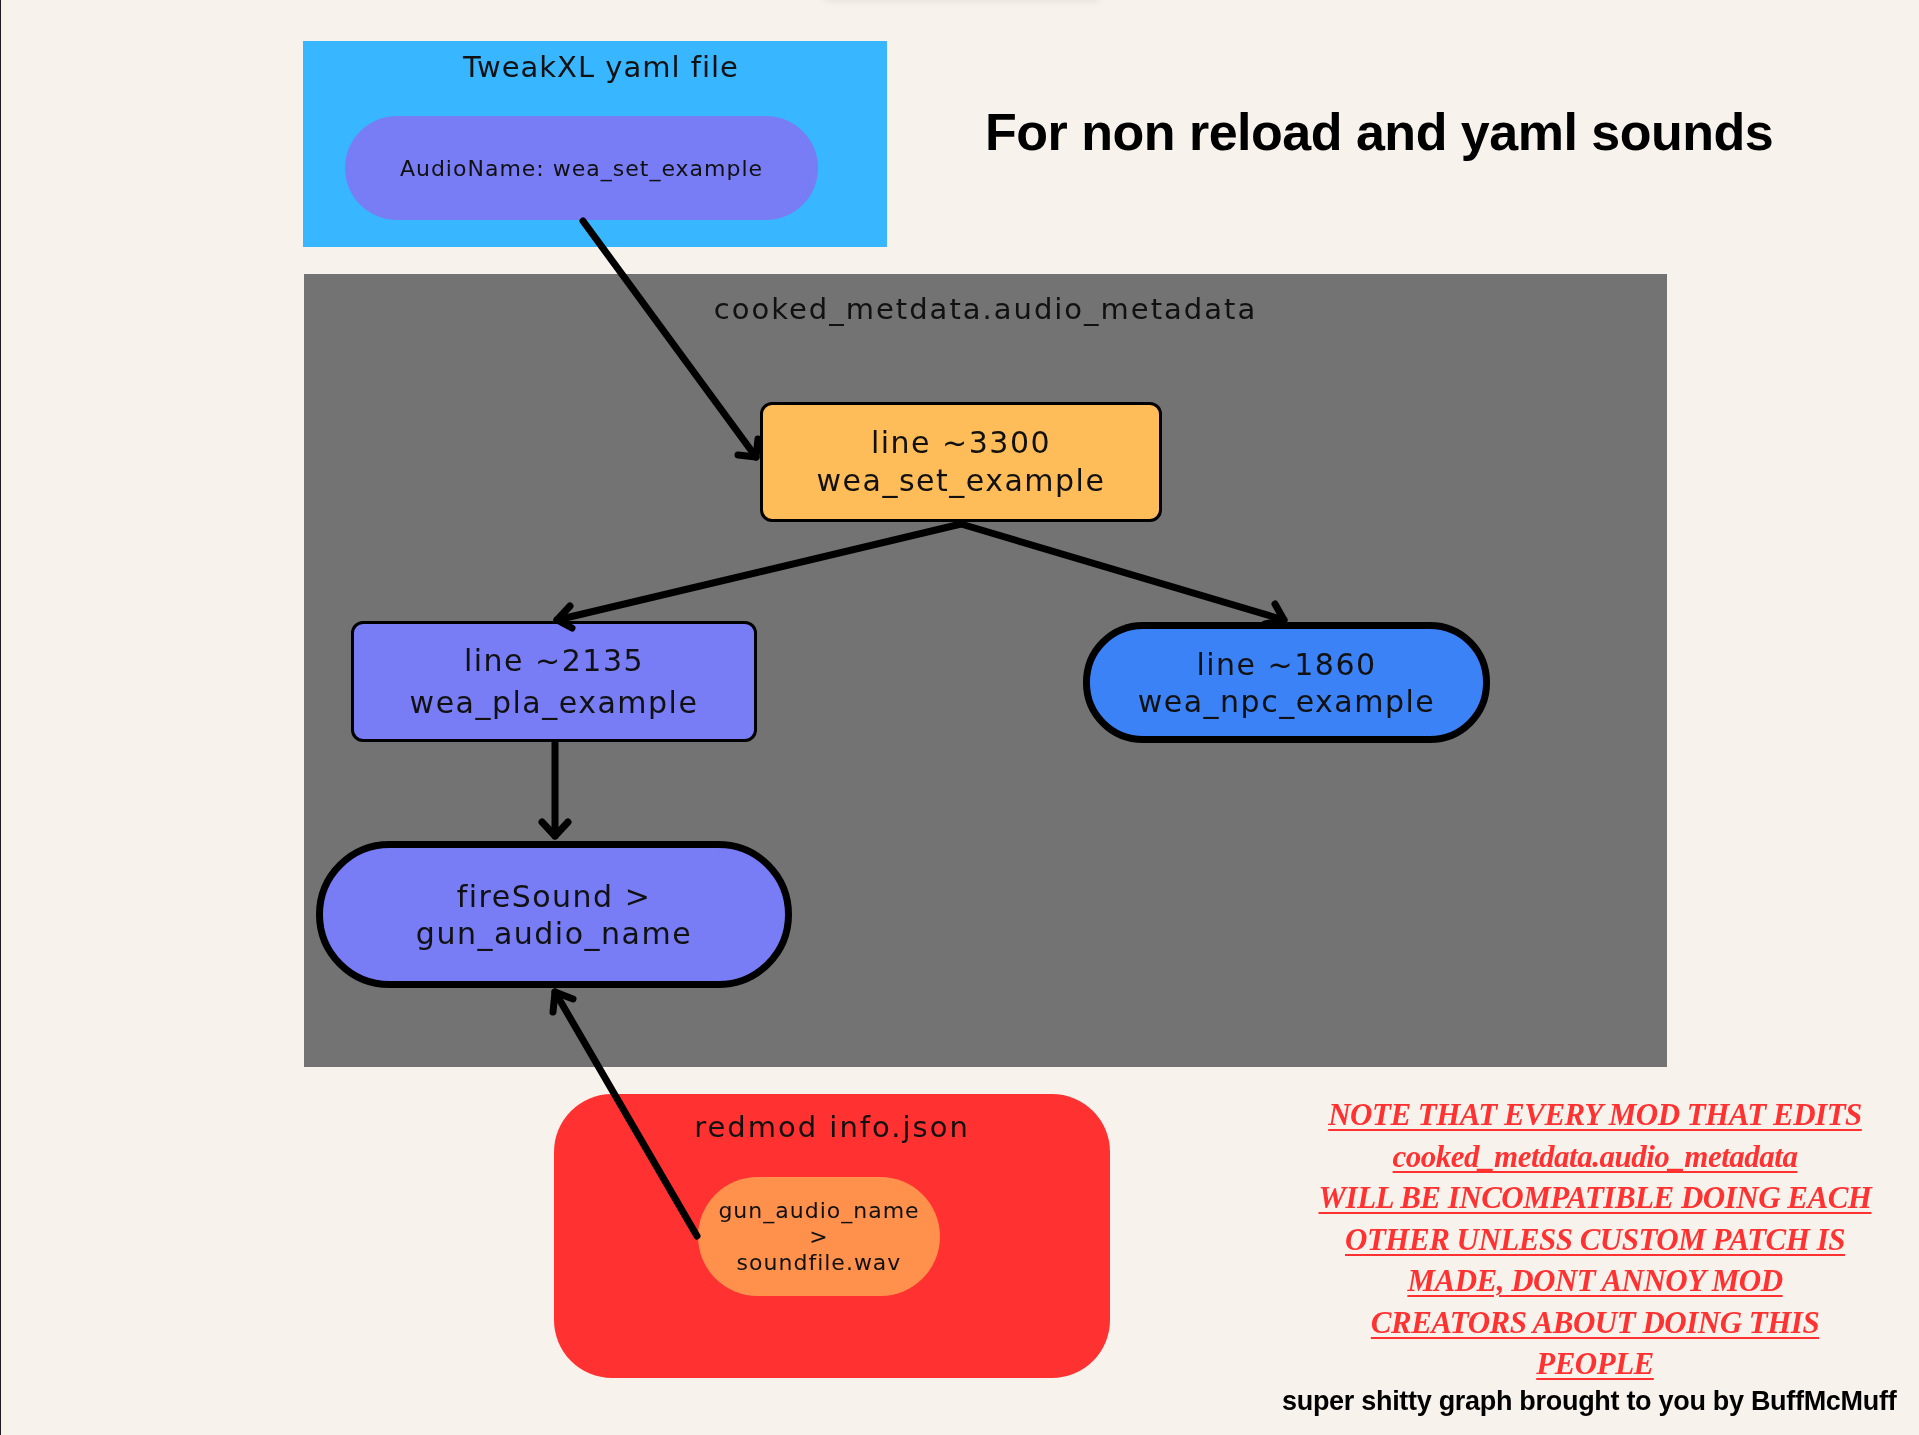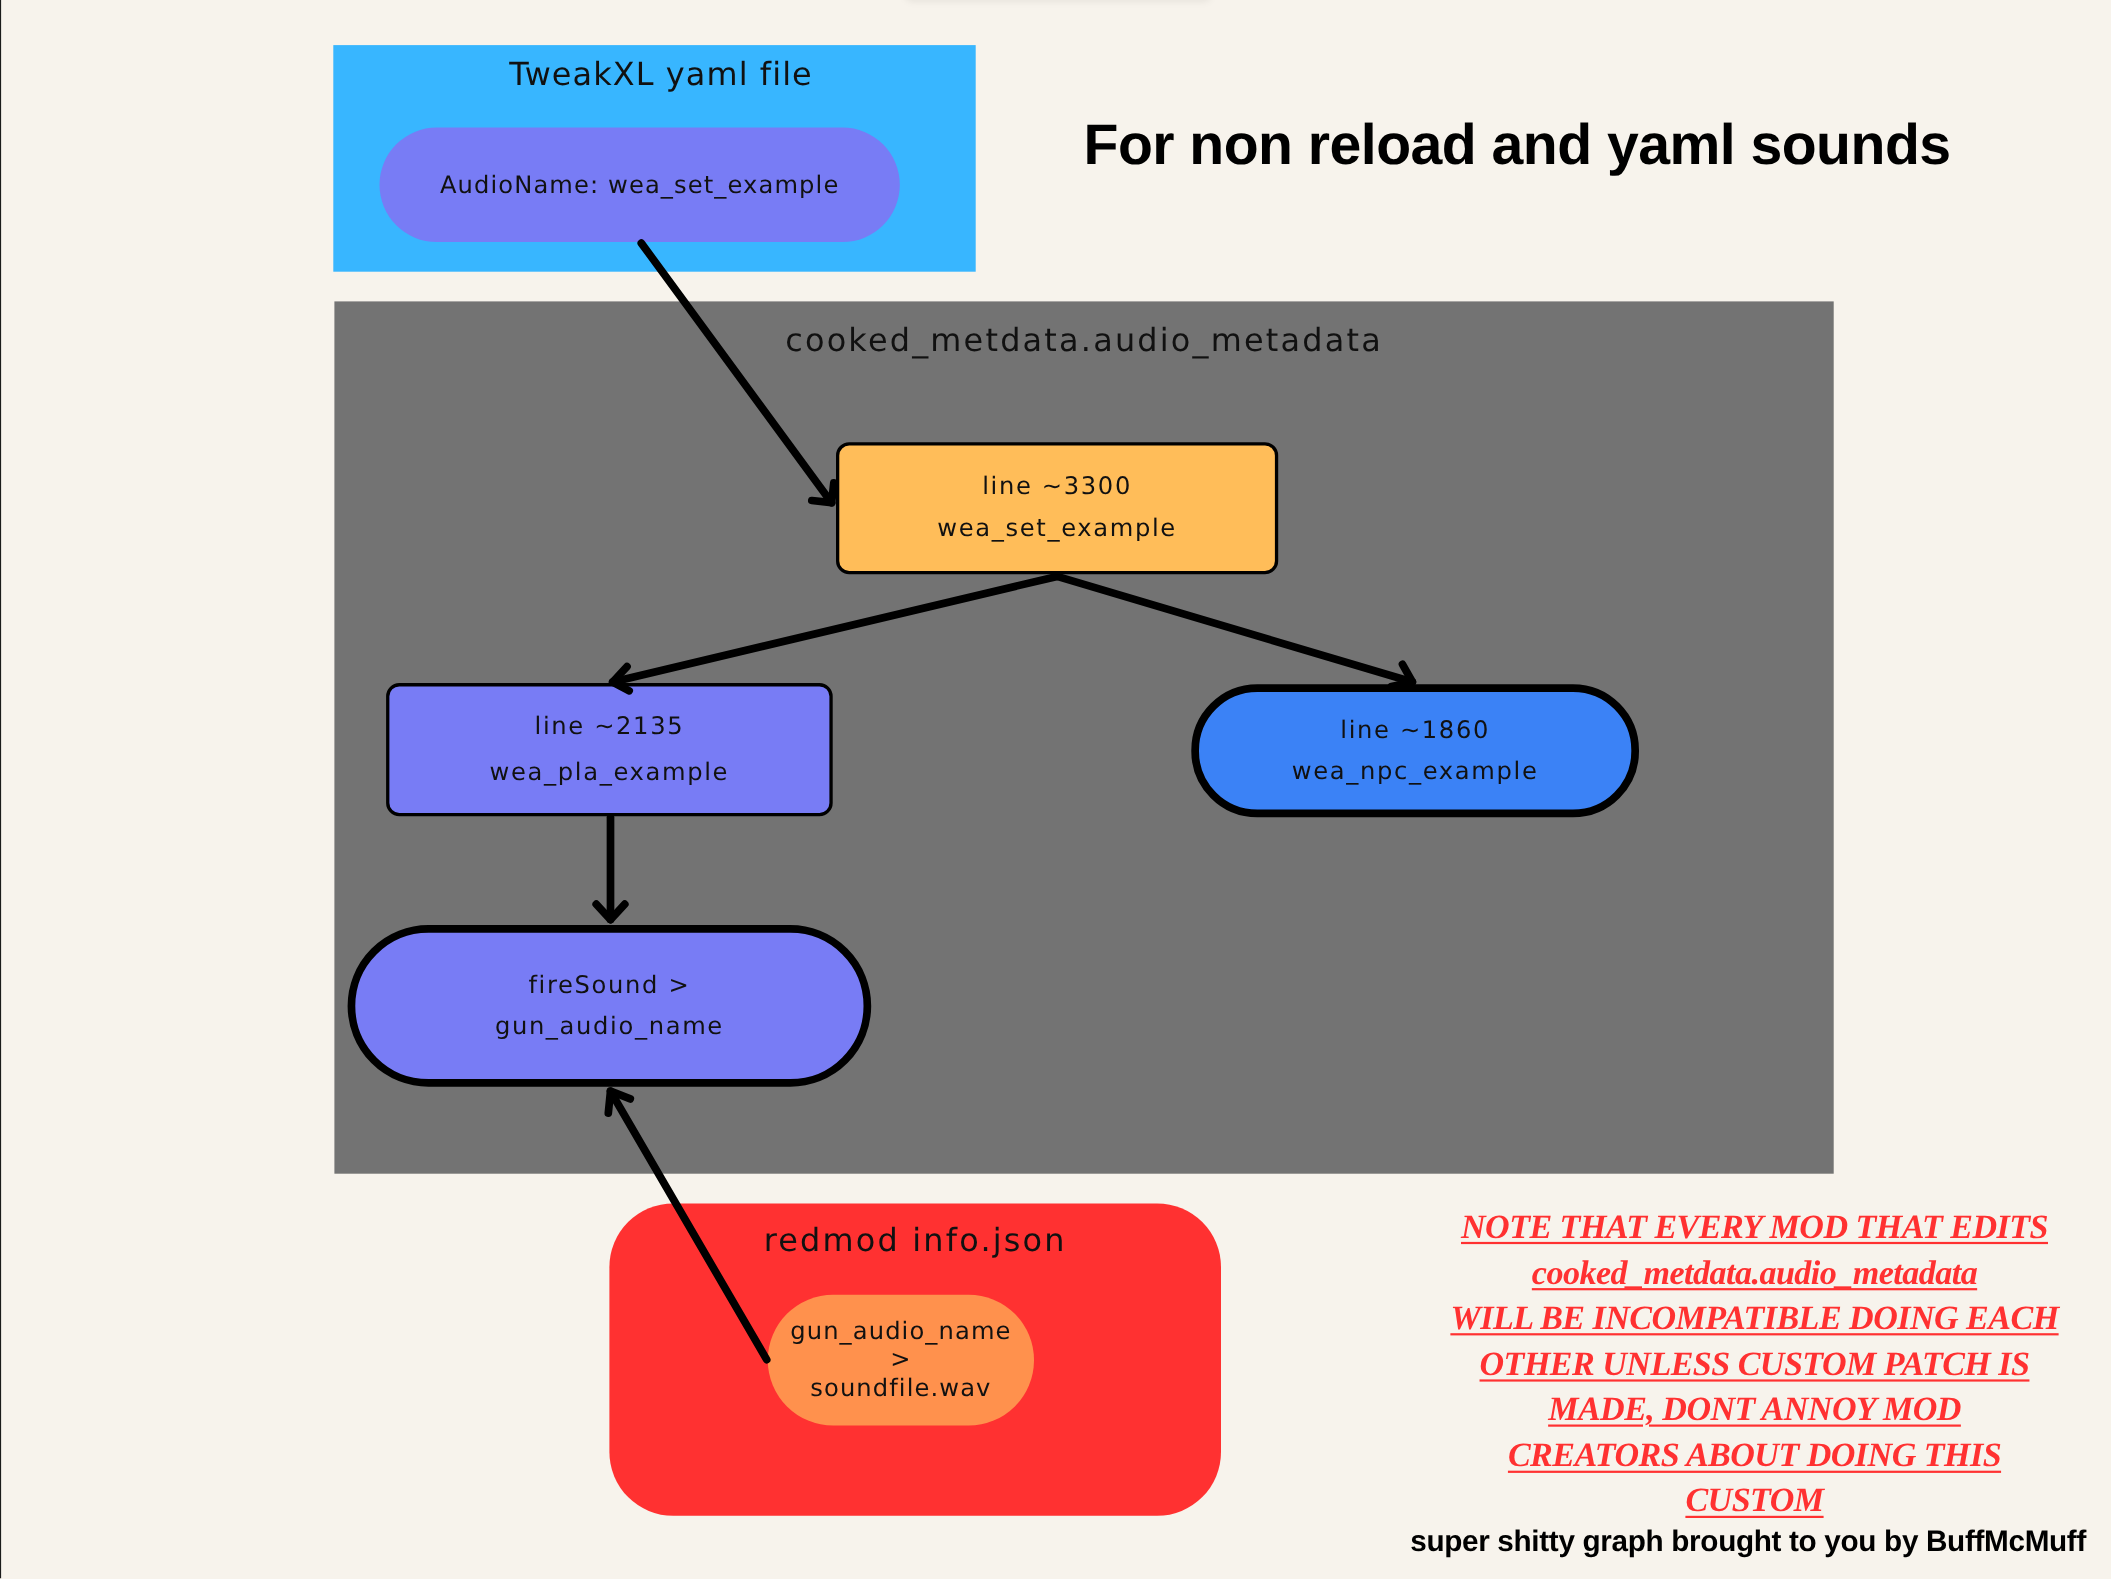--- a/index.html
+++ b/index.html
@@ -29,7 +29,7 @@
   #metadata-label { left: 304px; top: 292px; width: 1363px; text-align: center; font-size: 29px; letter-spacing: 2px; color: #111; }
 
   
-  .node { color: #111; font-size: 22px; letter-spacing: 1.5px; line-height: 38px; }
+  .node { color: #111; font-size: 30px; letter-spacing: 1.5px; line-height: 38px; }
   #node-set { left: 760px; top: 402px; width: 402px; height: 120px; background: #ffbd59; border: 3px solid #000; border-radius: 12px; }
   #node-pla { left: 351px; top: 621px; width: 406px; height: 121px; background: #787cf5; border: 3px solid #000; border-radius: 12px; line-height: 42px; }
   #node-npc { left: 1083px; top: 622px; width: 407px; height: 121px; background: #3b82f6; border: 7px solid #000; border-radius: 60px; line-height: 37px; }

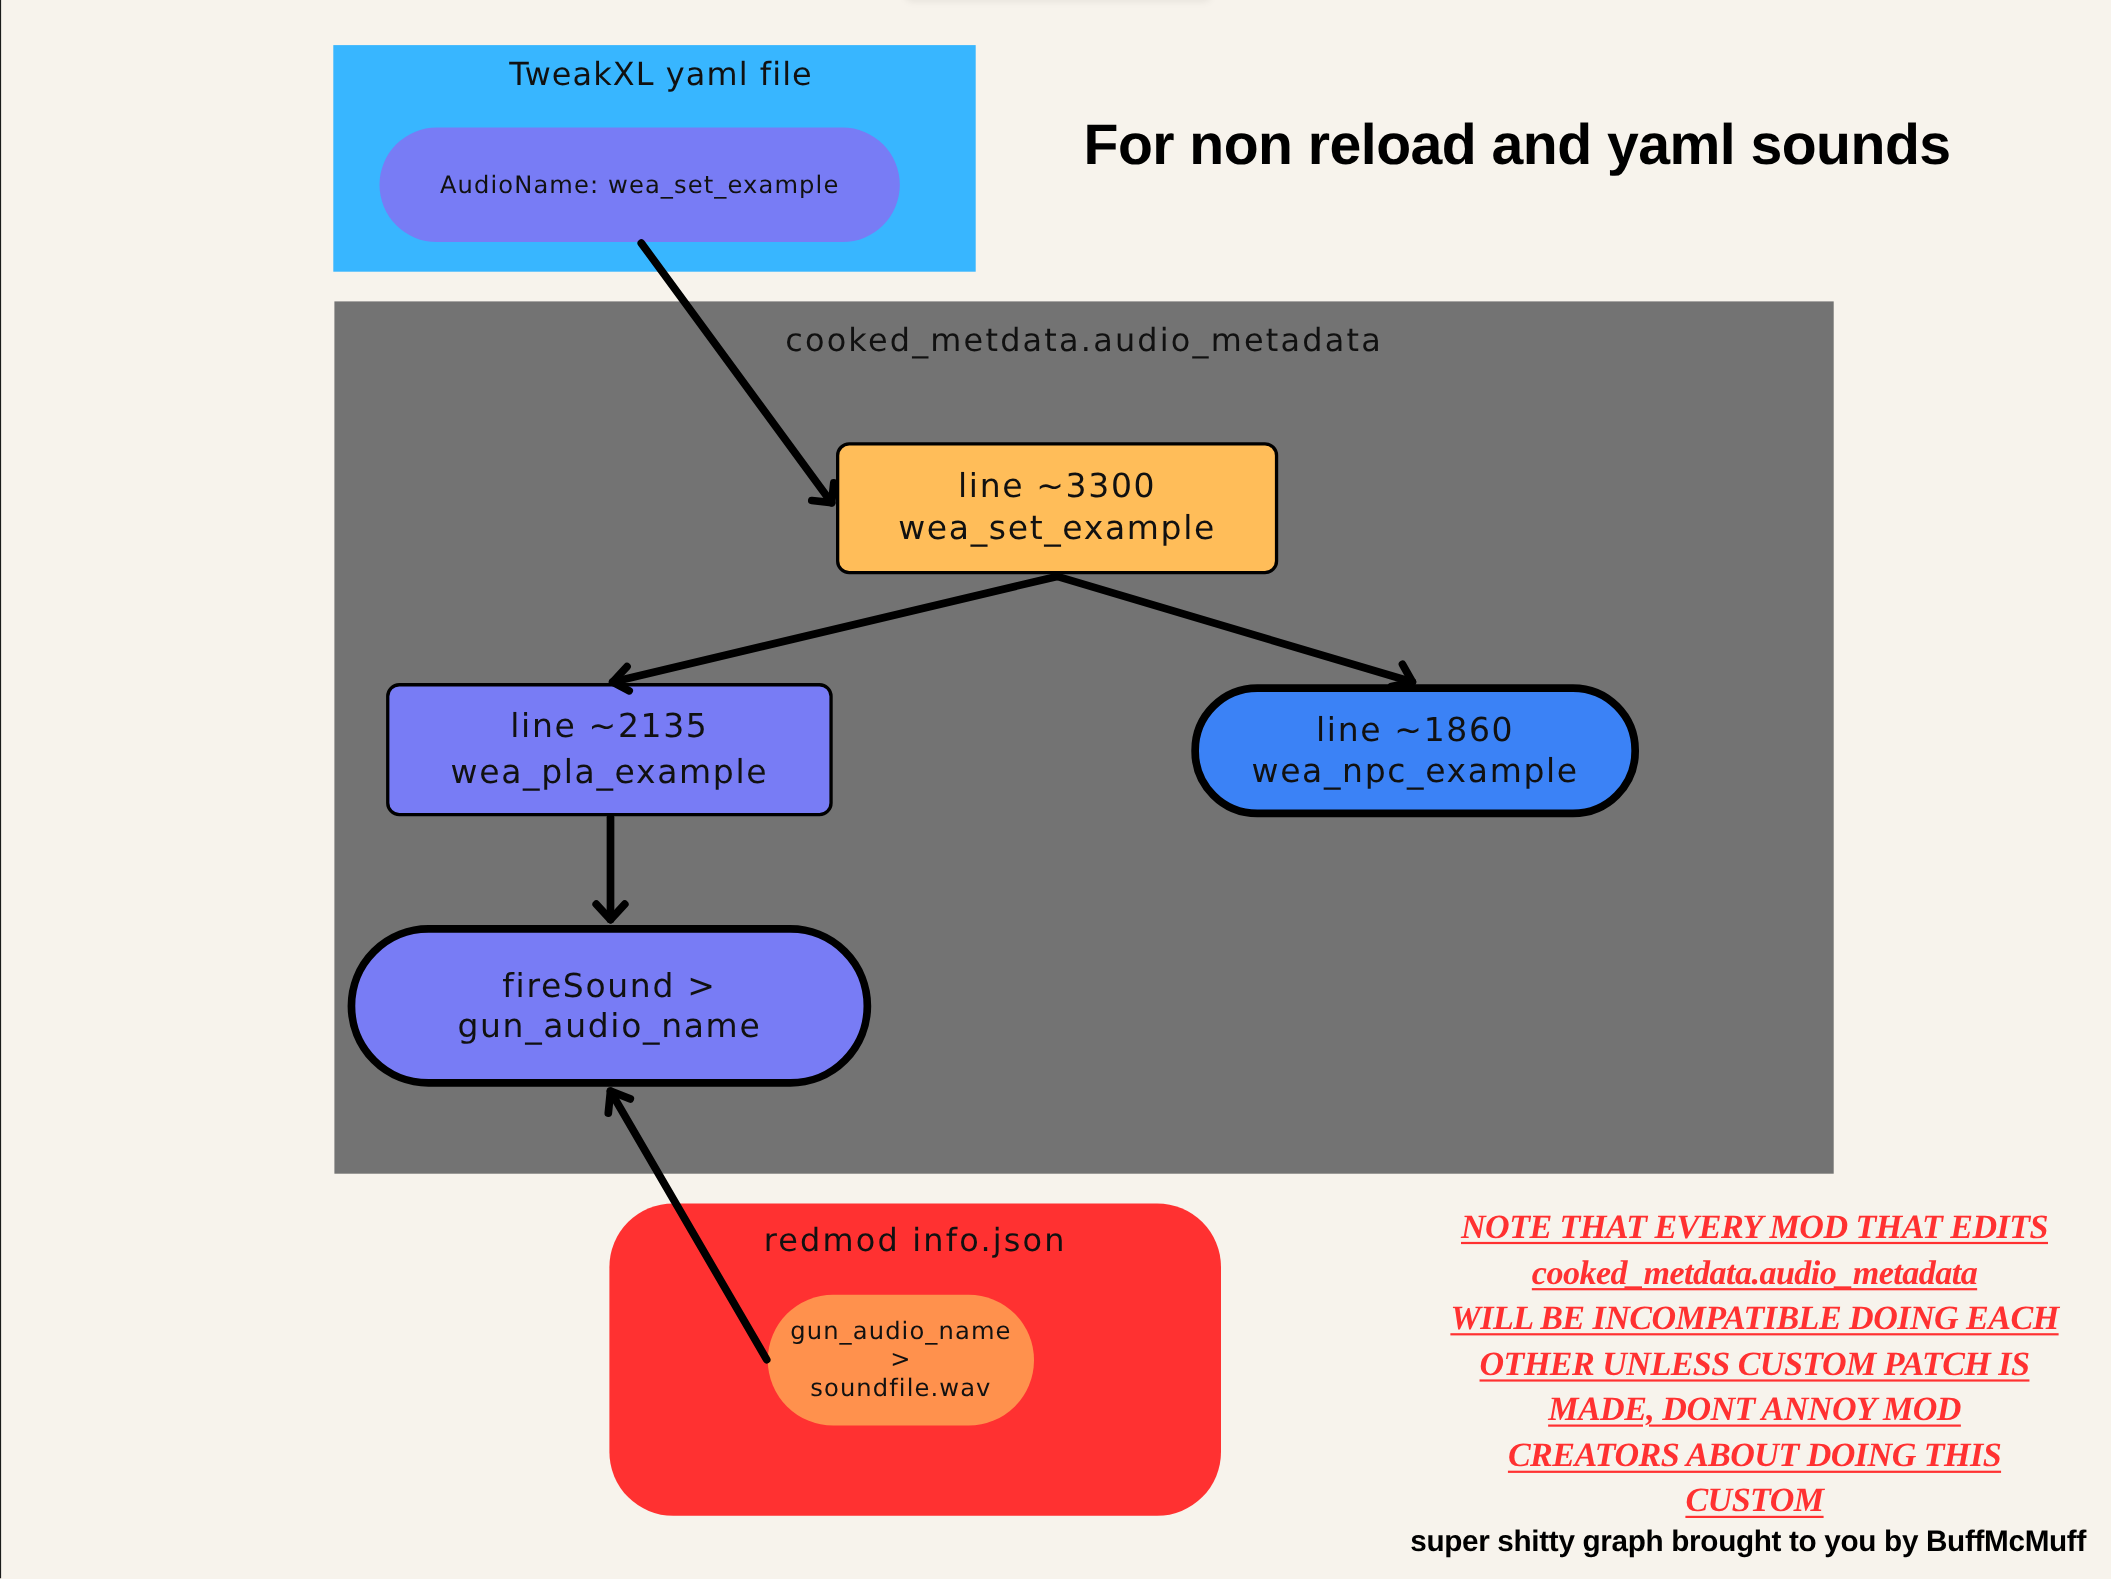--- a/index.html
+++ b/index.html
@@ -124,7 +124,7 @@
   <span>OTHER UNLESS CUSTOM PATCH IS</span>
   <span>MADE, DONT ANNOY MOD</span>
   <span>CREATORS ABOUT DOING THIS</span>
-  <span>CUSTOM</span>
+  <span>PEOPLE</span>
 </div>
 
 <div class="abs" id="credit">super shitty graph brought to you by BuffMcMuff</div>

